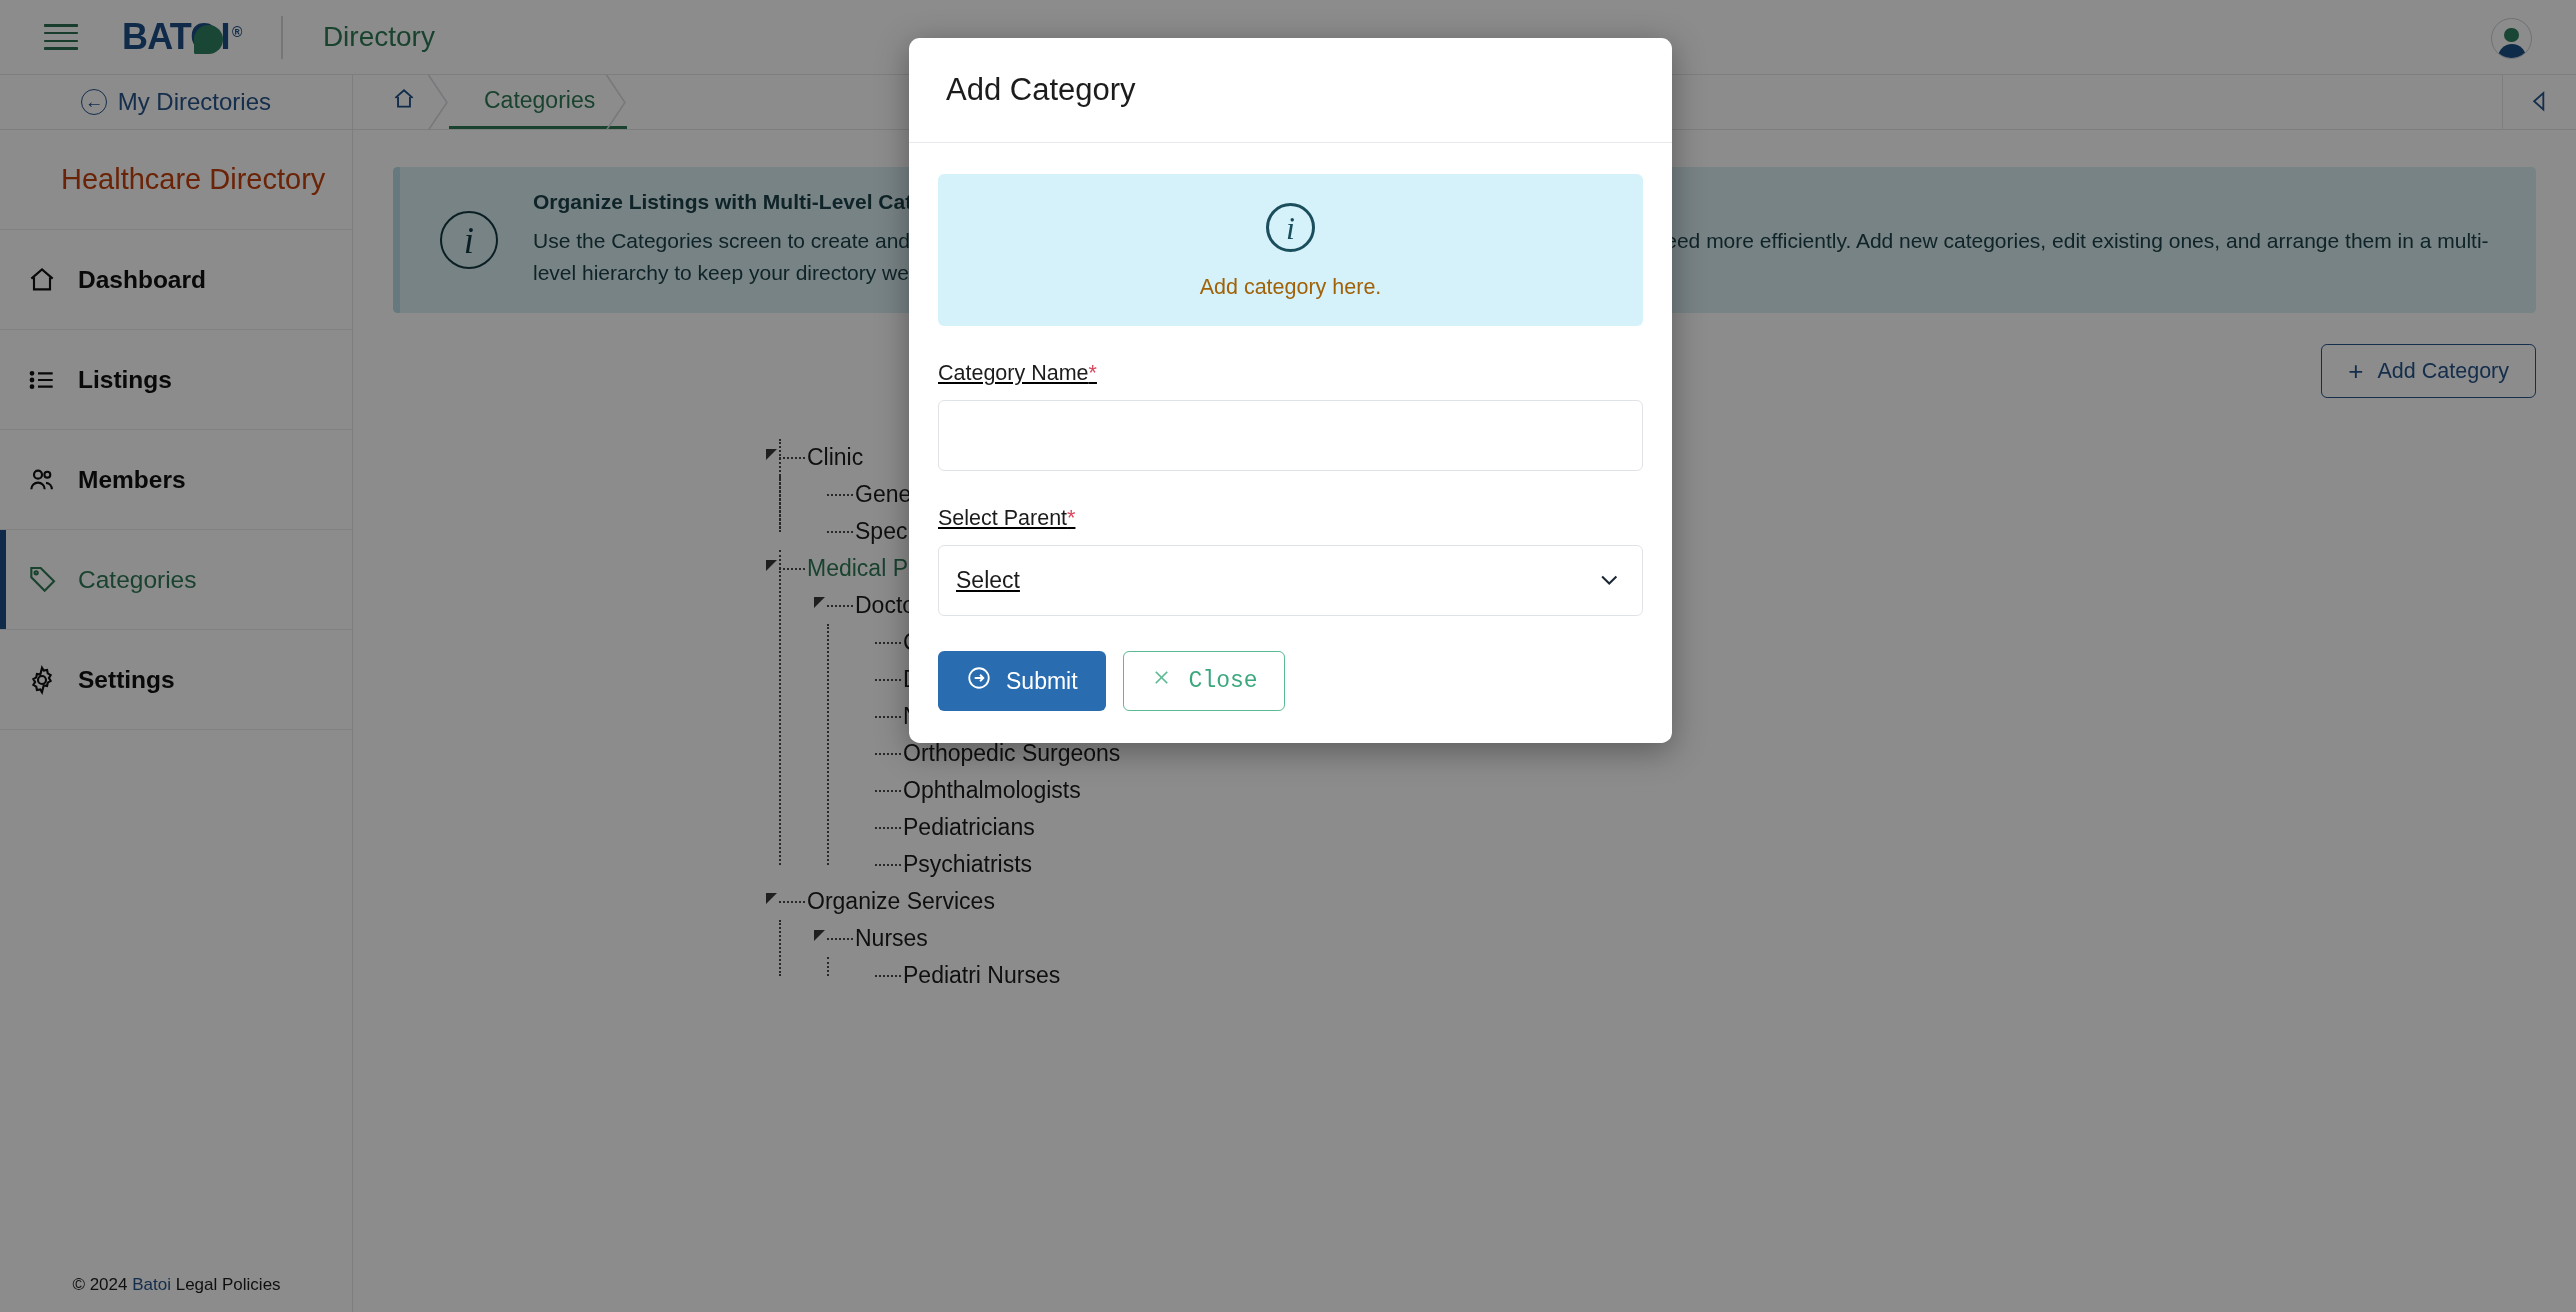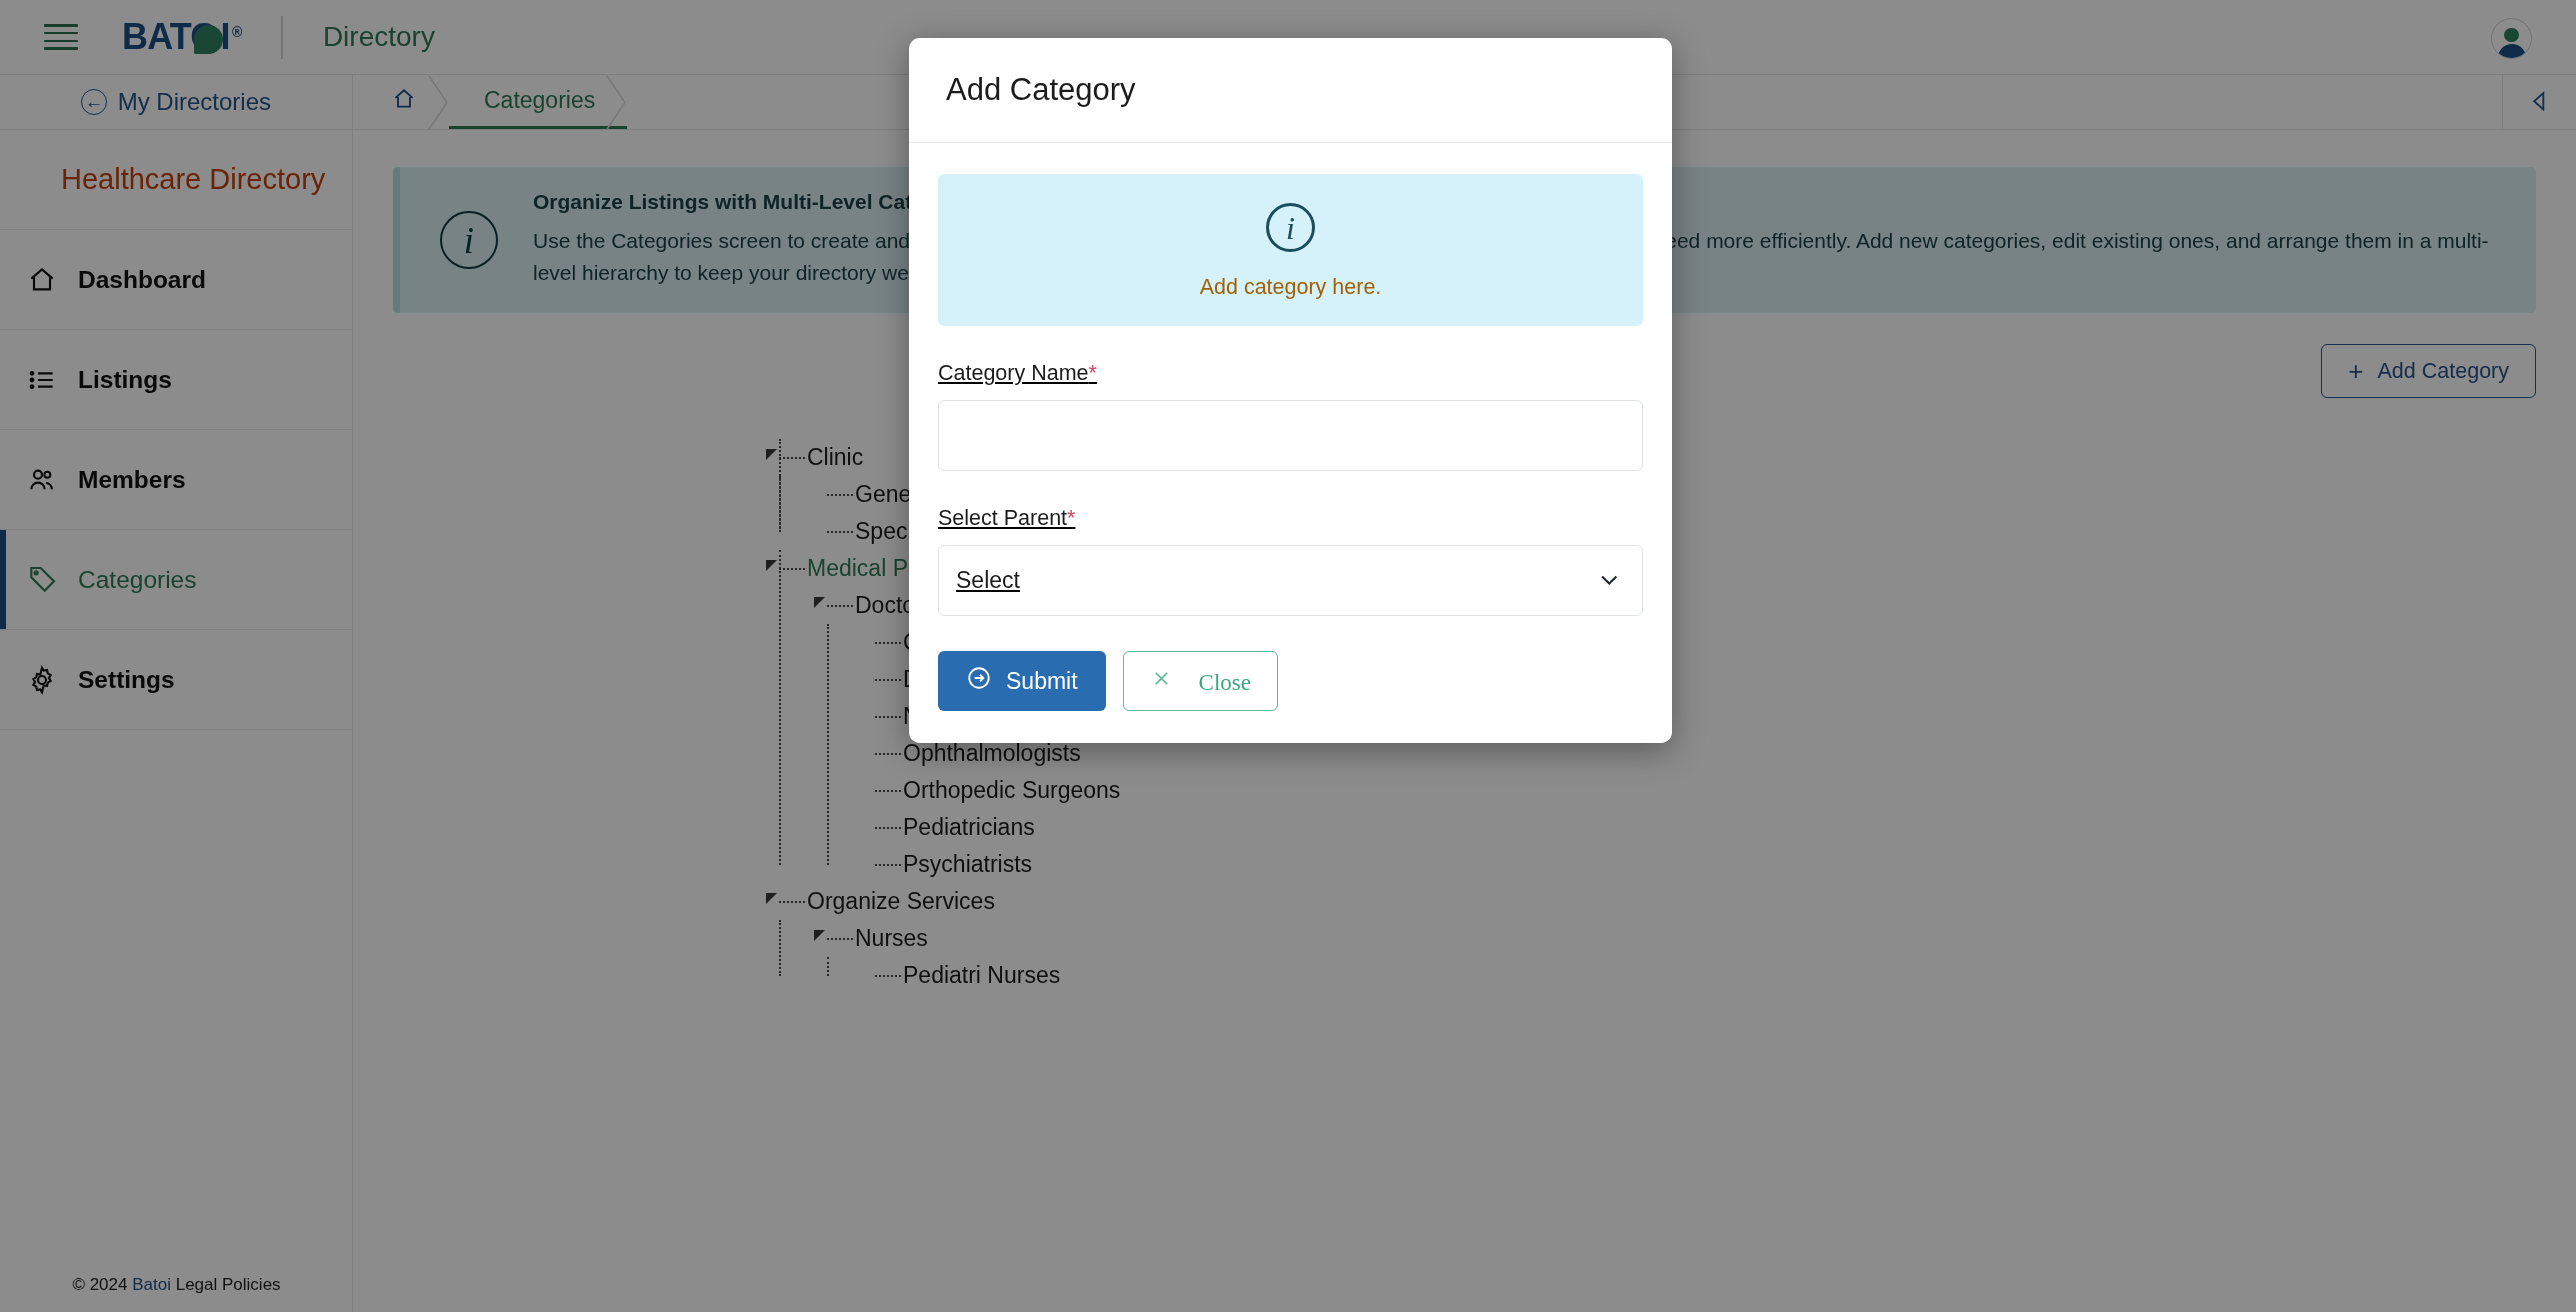--- a/index.html
+++ b/index.html
@@ -219,8 +219,8 @@
   .btn-close {
     background: #ffffff; color: #3aa87d; border: 1.5px solid #5cba93;
     border-radius: 6.1px; font-size: 23px; padding: 14px 26px;
-    display: flex; align-items: flex-end; gap: 26px; cursor: pointer;
-    font-family: Liberation Serif, serif;
+    display: flex; align-items: center; gap: 16px; cursor: pointer;
+    font-family: Liberation Mono, monospace;
   }
   .btn-close svg { width: 23px; height: 23px; }
 </style>

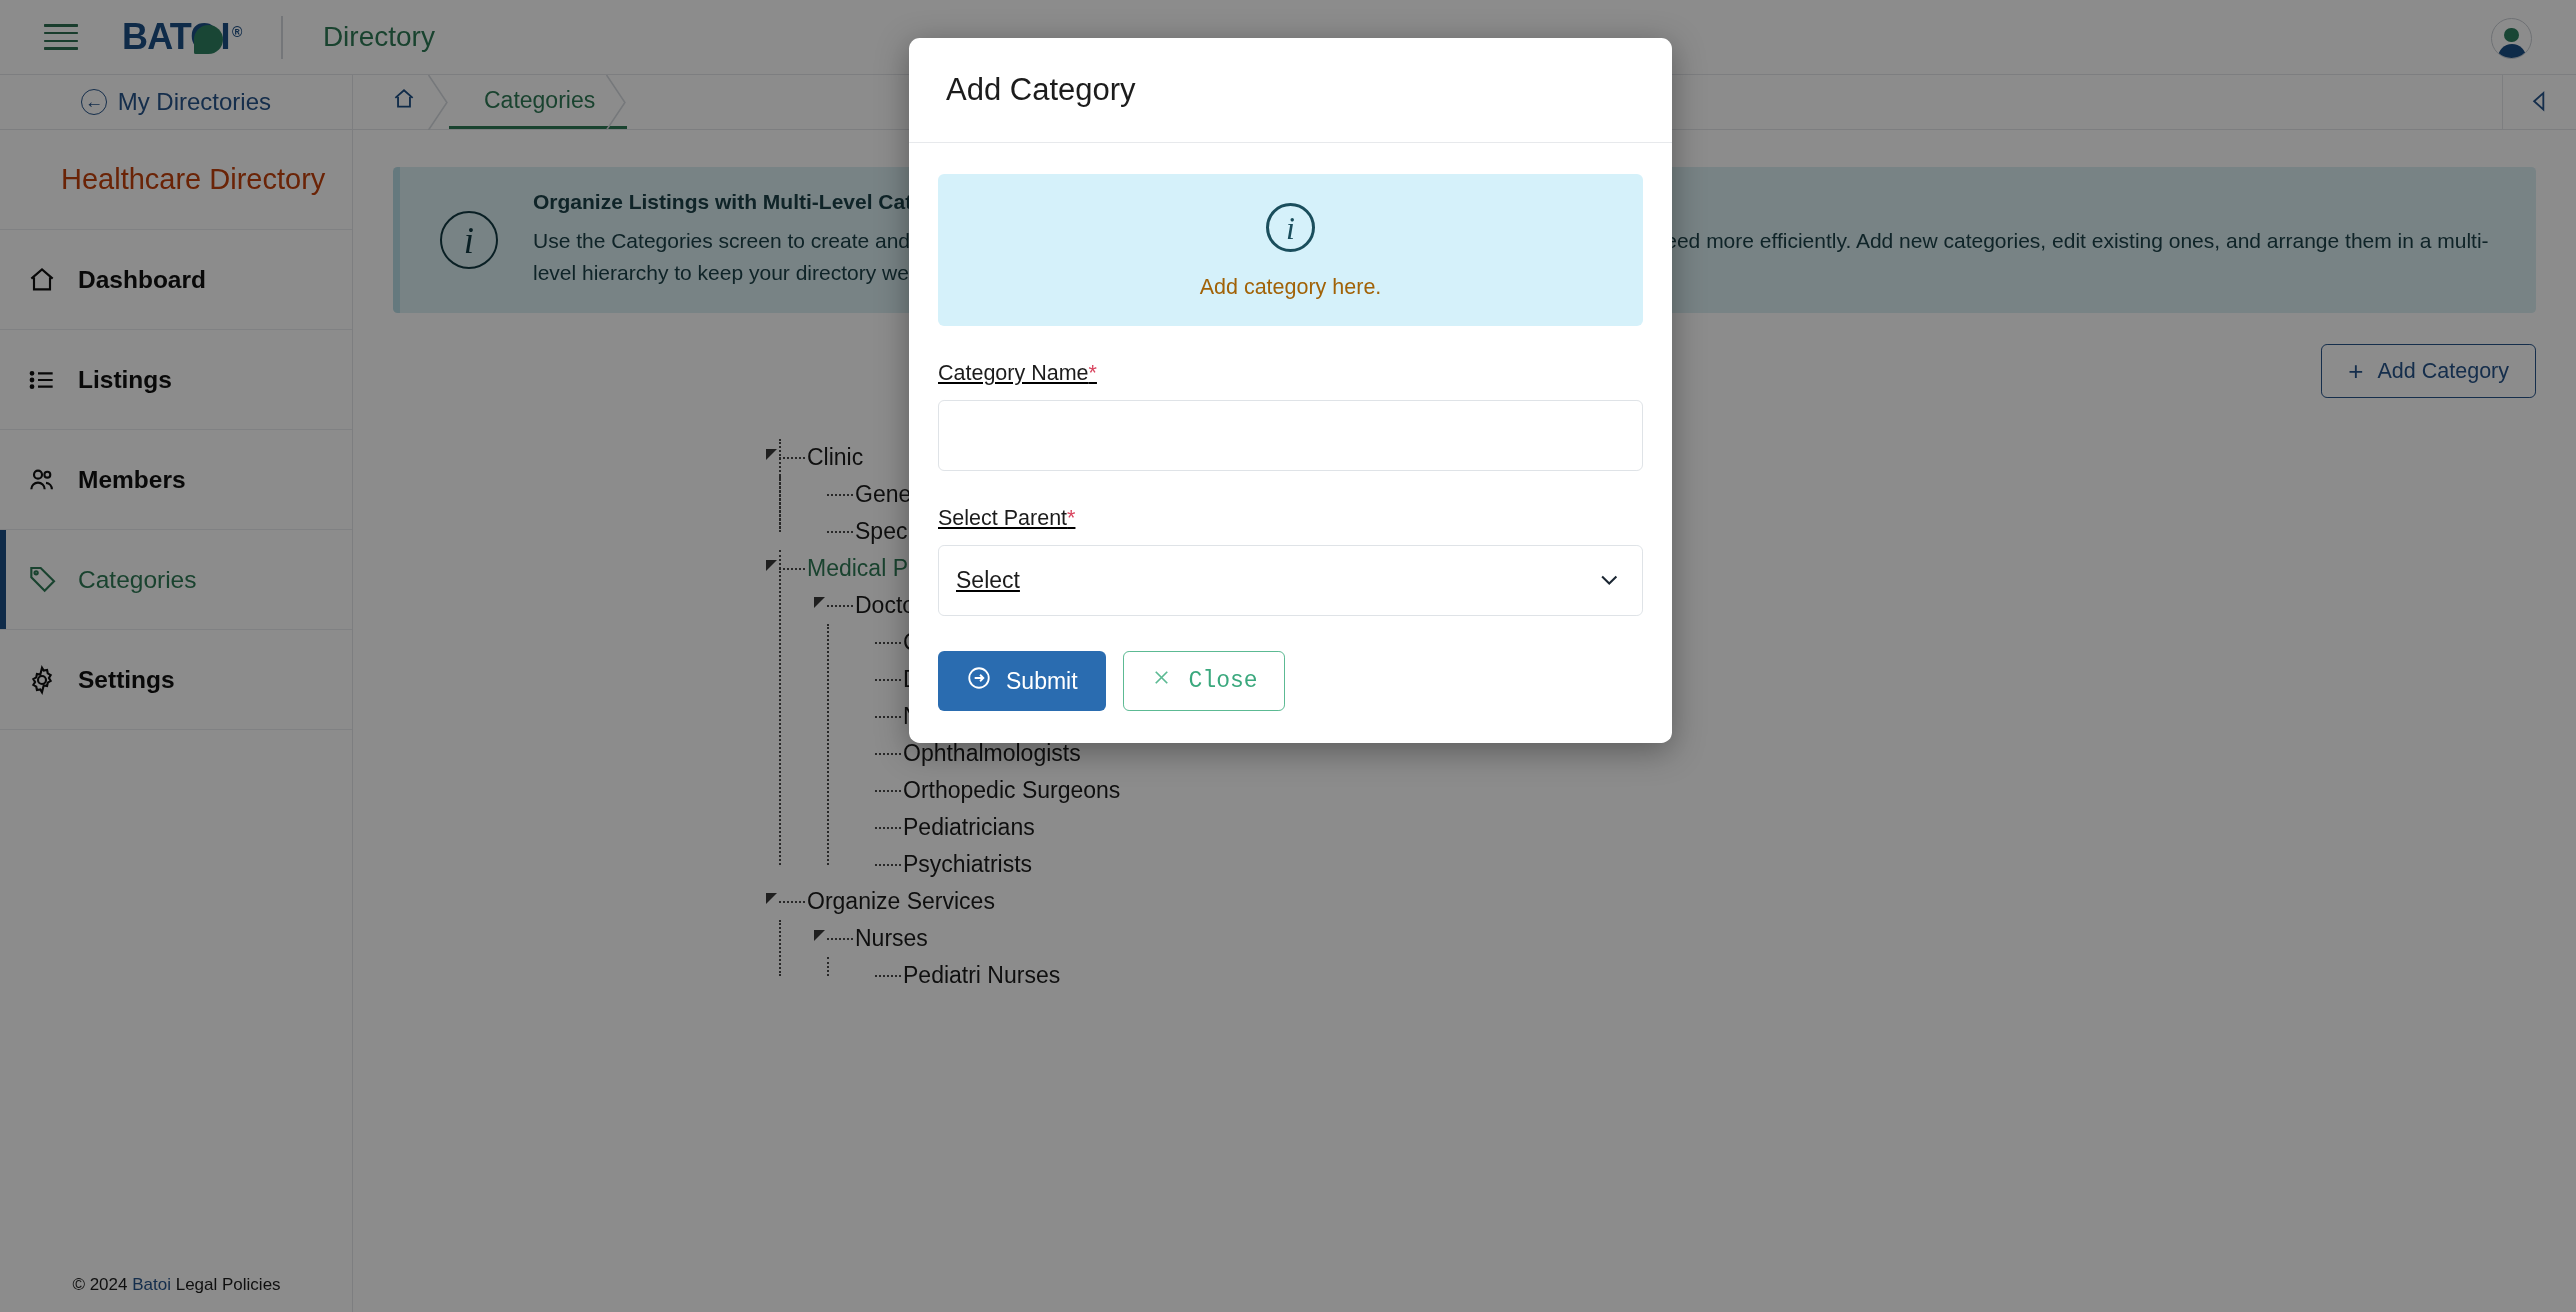--- a/index.html
+++ b/index.html
@@ -421,11 +421,11 @@
               </div>
               <div class="tnode">
                 <span class="elbow"></span>
+                <span class="label">Orthopedic Surgeons</span>
+              </div>
+              <div class="tnode">
+                <span class="elbow"></span>
                 <span class="label">Ophthalmologists</span>
-              </div>
-              <div class="tnode">
-                <span class="elbow"></span>
-                <span class="label">Orthopedic Surgeons</span>
               </div>
               <div class="tnode">
                 <span class="elbow"></span>

